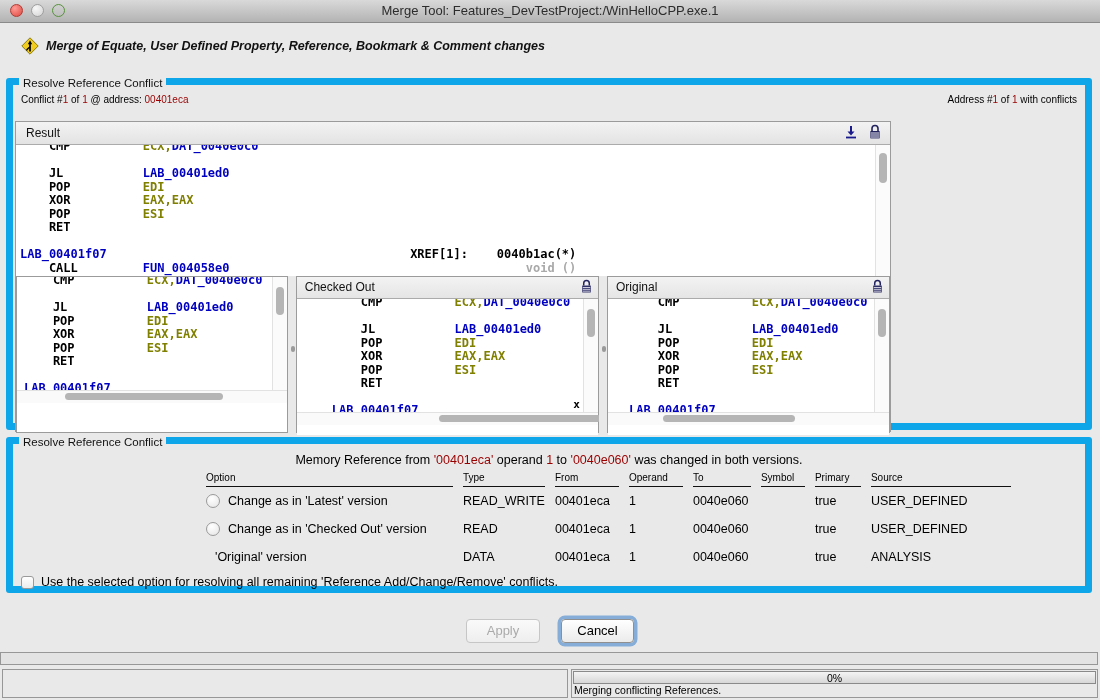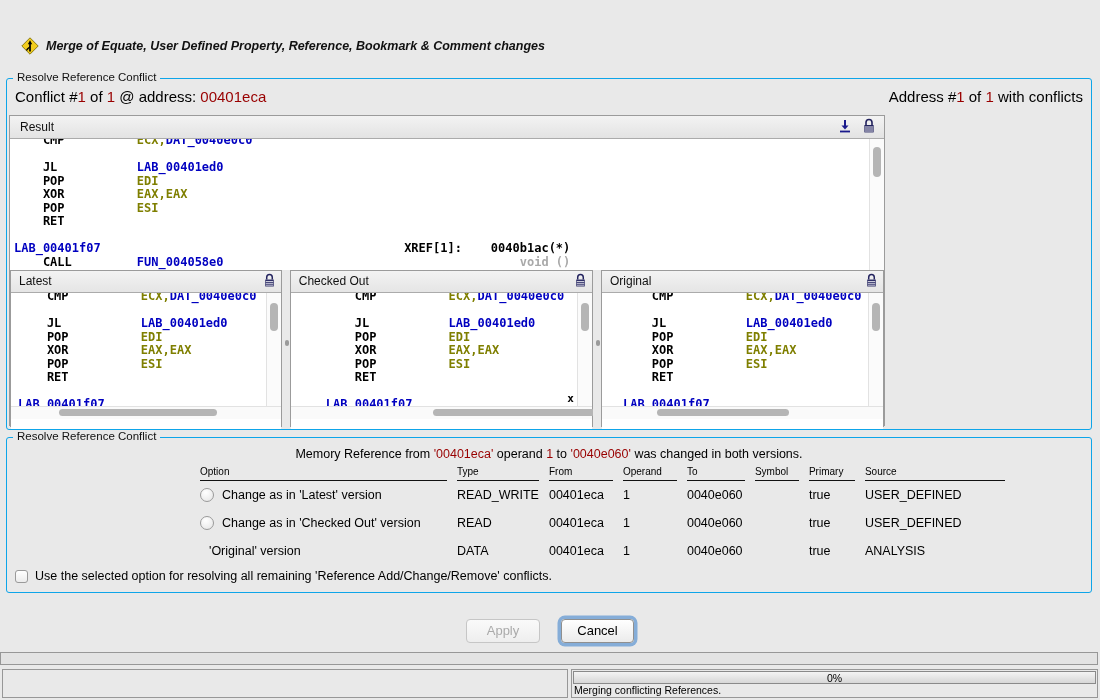--- a/index.html
+++ b/index.html
@@ -107,6 +107,14 @@
 
 <div class="window">
 
+  <div class="titlebar">
+    <div class="lights">
+      <span class="light red"></span>
+      <span class="light gray"></span>
+      <span class="light green"></span>
+    </div>
+    <div class="wtitle">Merge Tool: Features_DevTestProject:/WinHelloCPP.exe.1</div>
+  </div>
 
   <div class="banner">
     <svg class="bicon" width="20" height="20" viewBox="0 0 20 20">

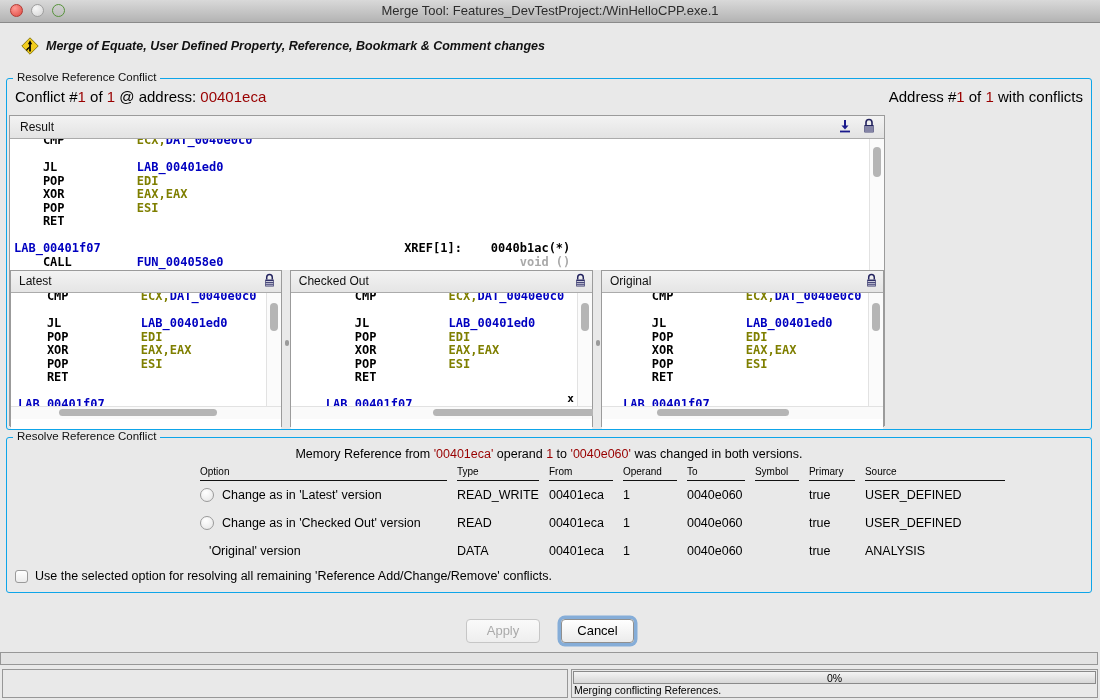--- a/index.html
+++ b/index.html
@@ -20,7 +20,7 @@
   .banner .bicon{position:absolute;left:20px;top:14px;}
   .banner .btext{position:absolute;left:46px;top:17px;font-size:12.5px;font-weight:bold;color:#111;}
   
-  .groupbox{position:absolute;left:6px;width:1086px;border:1px solid #0ea5e9;border-radius:3px;
+  .groupbox{position:absolute;left:6px;width:1086px;border:7px solid #0ea5e9;border-radius:3px;
     box-sizing:border-box;background:#e9e9e9;}
   .gb1{top:78px;height:352px;}
   .gb2{top:437px;height:156px;}

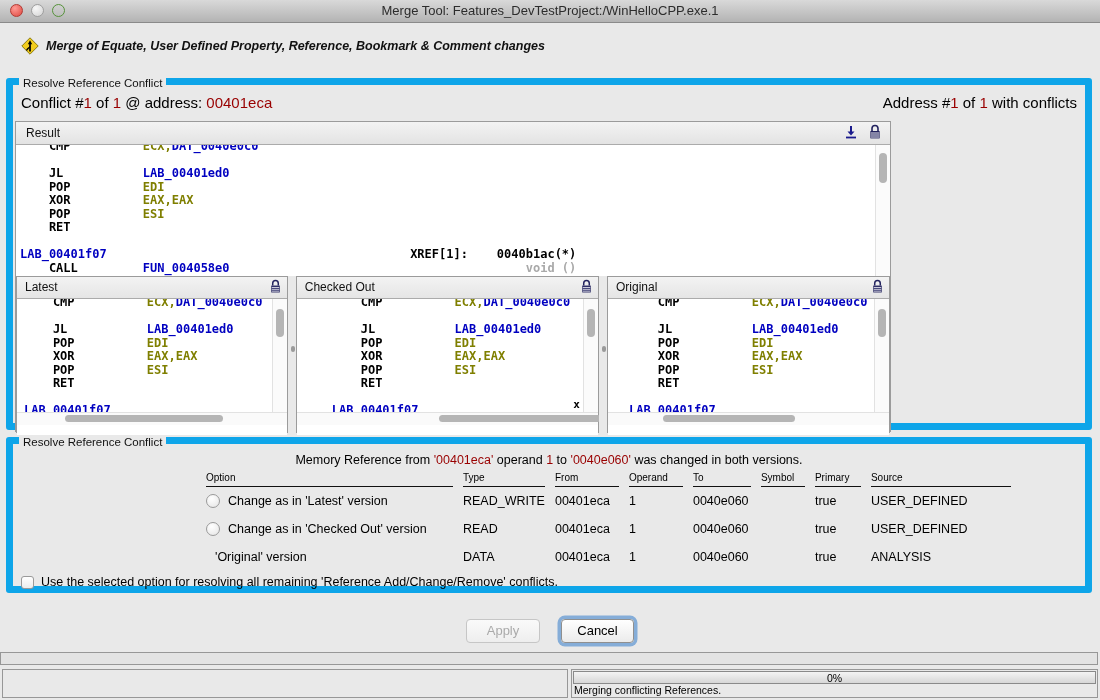--- a/index.html
+++ b/index.html
@@ -27,7 +27,7 @@
   .gb-title{position:absolute;top:-8px;left:6px;background:#e9e9e9;padding:0 4px;
     font-size:11.5px;color:#111;}
   .conflict-line{position:absolute;top:9px;left:8px;right:8px;display:flex;
-    justify-content:space-between;font-size:15px;color:#000;}
+    justify-content:space-between;font-size:10px;color:#000;}
   .sg-t{color:#000}.sg-n{color:#990000}
   
   .listing-panel{position:absolute;left:2px;top:36px;width:876px;height:311px;

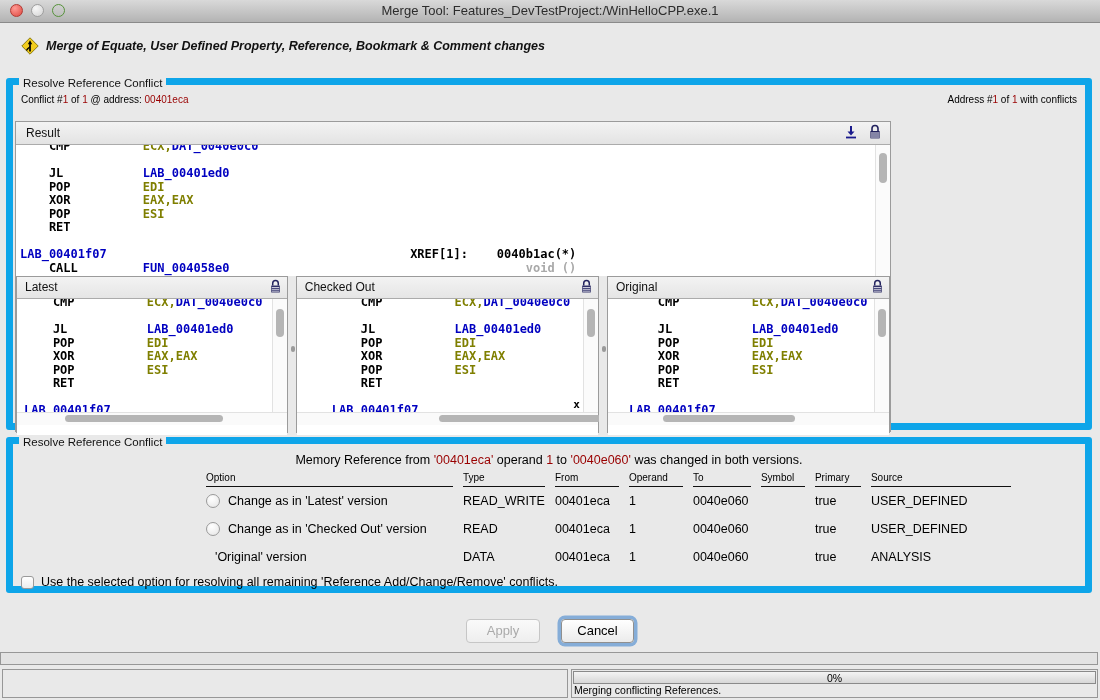--- a/index.html
+++ b/index.html
@@ -160,16 +160,6 @@
       <div class="sub-row">
 
         <div class="sub-panel sp-latest">
-          <div class="sp-header">
-            <span class="hname">Latest</span>
-            <span class="hdr-icons">
-              <svg width="13" height="15" viewBox="0 0 14 16">
-                <path d="M4 7 L4 4.5 A3 3 0 0 1 10 4.5 L10 7" fill="none" stroke="#22225e" stroke-width="1.6"></path>
-                <rect x="2.4" y="7" width="9.2" height="7.4" fill="#22225e"></rect>
-                <path d="M3 9 h8 M3 11 h8 M3 13 h8" stroke="#fff" stroke-width="0.9"></path>
-              </svg>
-            </span>
-          </div>
           <div class="sp-body">
             <div class="asm pad-latest"><div class="asm-line"><span class="c-m">    CMP          </span><span class="c-r">ECX,</span><span class="c-l">DAT_0040e0c0</span></div><div class="asm-line">&nbsp;</div><div class="asm-line"><span class="c-m">    JL           </span><span class="c-l">LAB_00401ed0</span></div><div class="asm-line"><span class="c-m">    POP          </span><span class="c-r">EDI</span></div><div class="asm-line"><span class="c-m">    XOR          </span><span class="c-r">EAX,EAX</span></div><div class="asm-line"><span class="c-m">    POP          </span><span class="c-r">ESI</span></div><div class="asm-line"><span class="c-m">    RET</span></div><div class="asm-line">&nbsp;</div><div class="asm-line"><span class="c-l">LAB_00401f07</span></div></div>
             <div class="vscroll">

